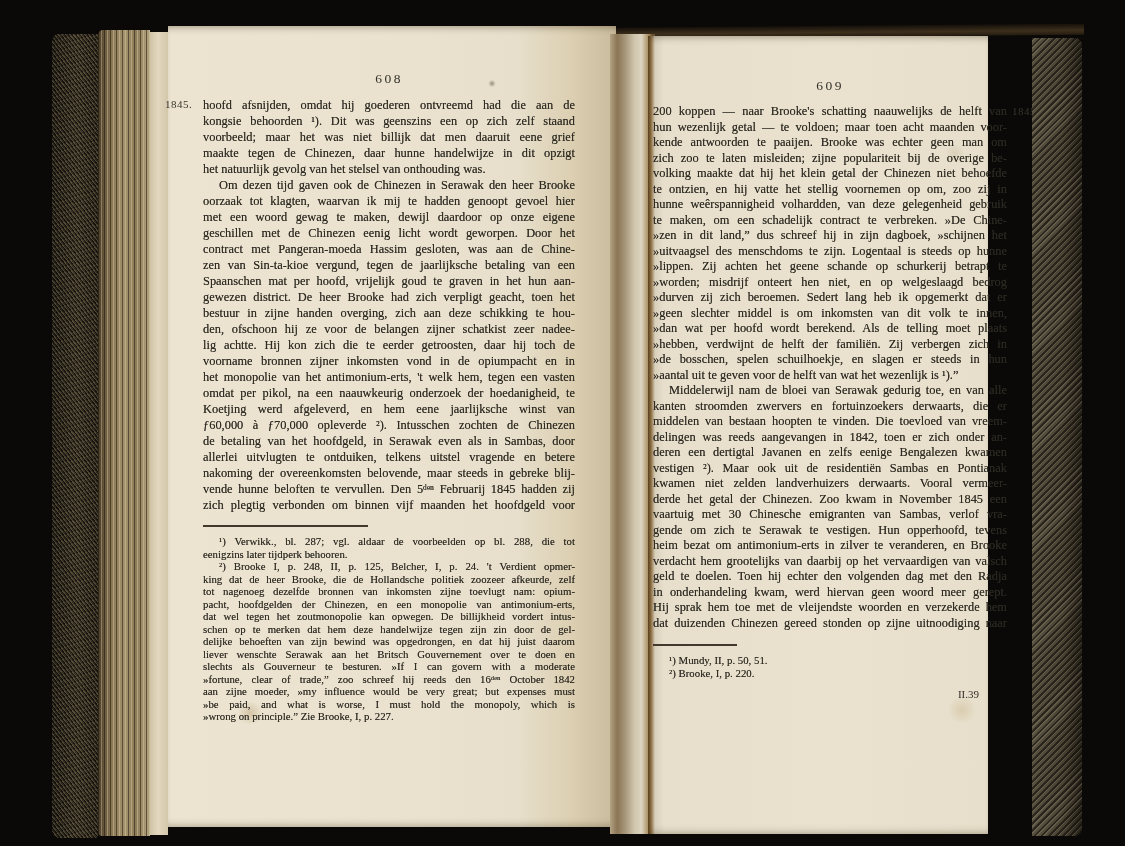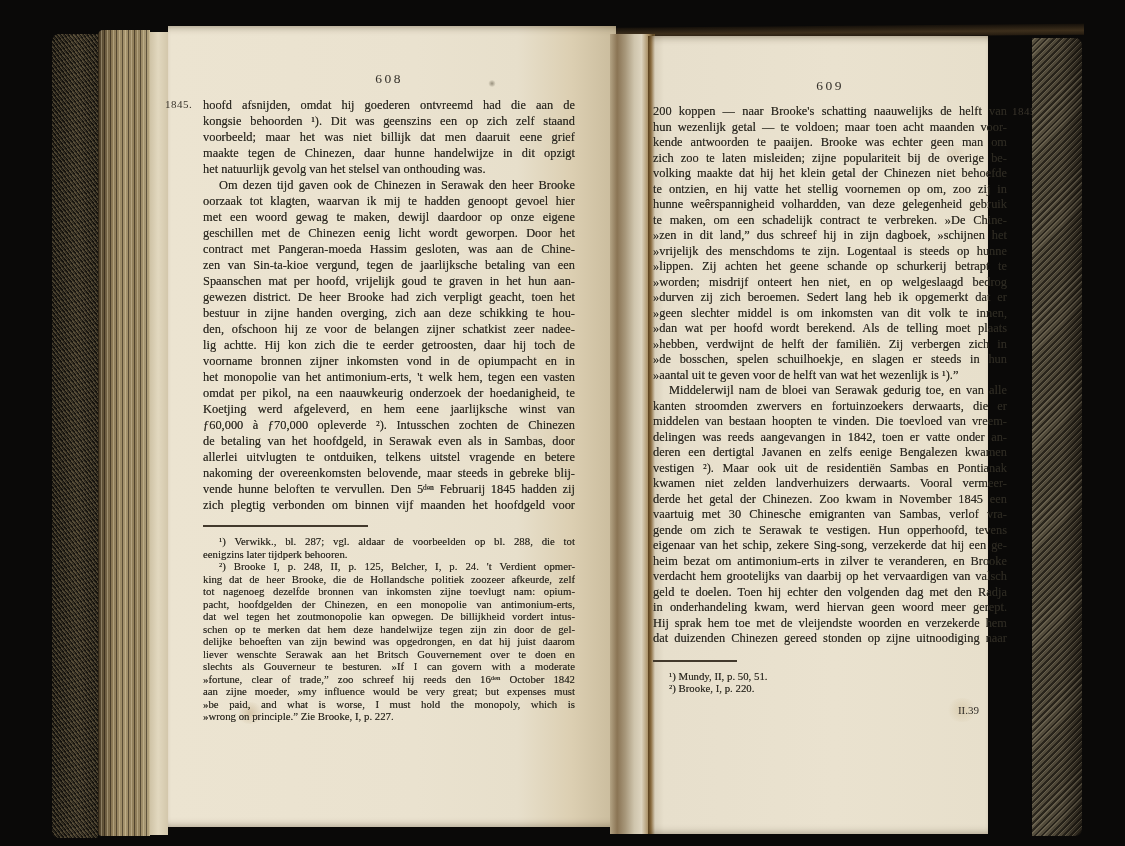--- a/index.html
+++ b/index.html
@@ -157,7 +157,7 @@
           <div class="line">hunne weêrspannigheid volhardden, van deze gelegenheid gebruik</div>
           <div class="line">te maken, om een schadelijk contract te verbreken. »De Chine-</div>
           <div class="line">»zen in dit land,” dus schreef hij in zijn dagboek, »schijnen het</div>
-          <div class="line">»vrijelijk des menschdoms te zijn. Logentaal is steeds op hunne</div>
+          <div class="line">»uitvaagsel des menschdoms te zijn. Logentaal is steeds op hunne</div>
           <div class="line">»lippen. Zij achten het geene schande op schurkerij betrapt te</div>
           <div class="line">»worden; misdrijf onteert hen niet, en op welgeslaagd bedrog</div>
           <div class="line">»durven zij zich beroemen. Sedert lang heb ik opgemerkt dat er</div>

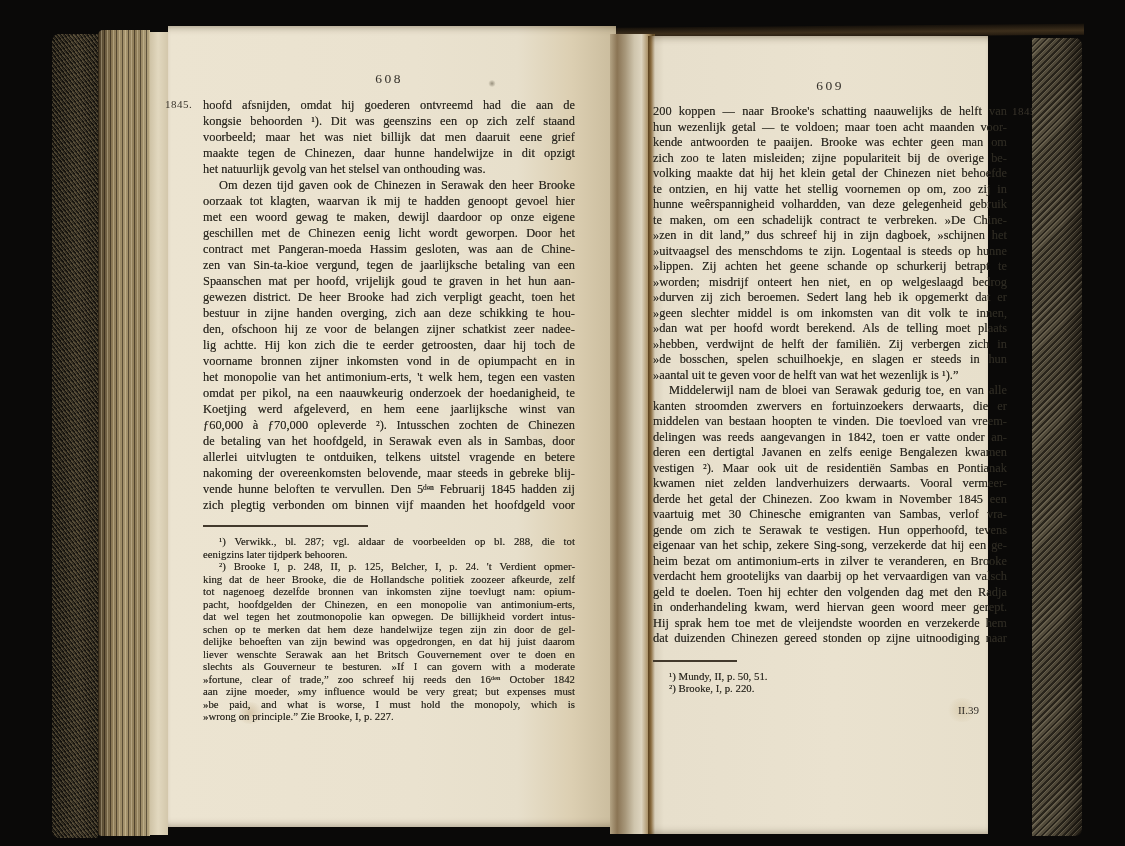--- a/index.html
+++ b/index.html
@@ -169,7 +169,7 @@
           <div class="line indent">Middelerwijl nam de bloei van Serawak gedurig toe, en van alle</div>
           <div class="line">kanten stroomden zwervers en fortuinzoekers derwaarts, die er</div>
           <div class="line">middelen van bestaan hoopten te vinden. Die toevloed van vreem-</div>
-          <div class="line">delingen was reeds aangevangen in 1842, toen er vatte onder an-</div>
+          <div class="line">delingen was reeds aangevangen in 1842, toen er zich onder an-</div>
           <div class="line">deren een dertigtal Javanen en zelfs eenige Bengalezen kwamen</div>
           <div class="line">vestigen ²). Maar ook uit de residentiën Sambas en Pontianak</div>
           <div class="line">kwamen niet zelden landverhuizers derwaarts. Vooral vermeer-</div>

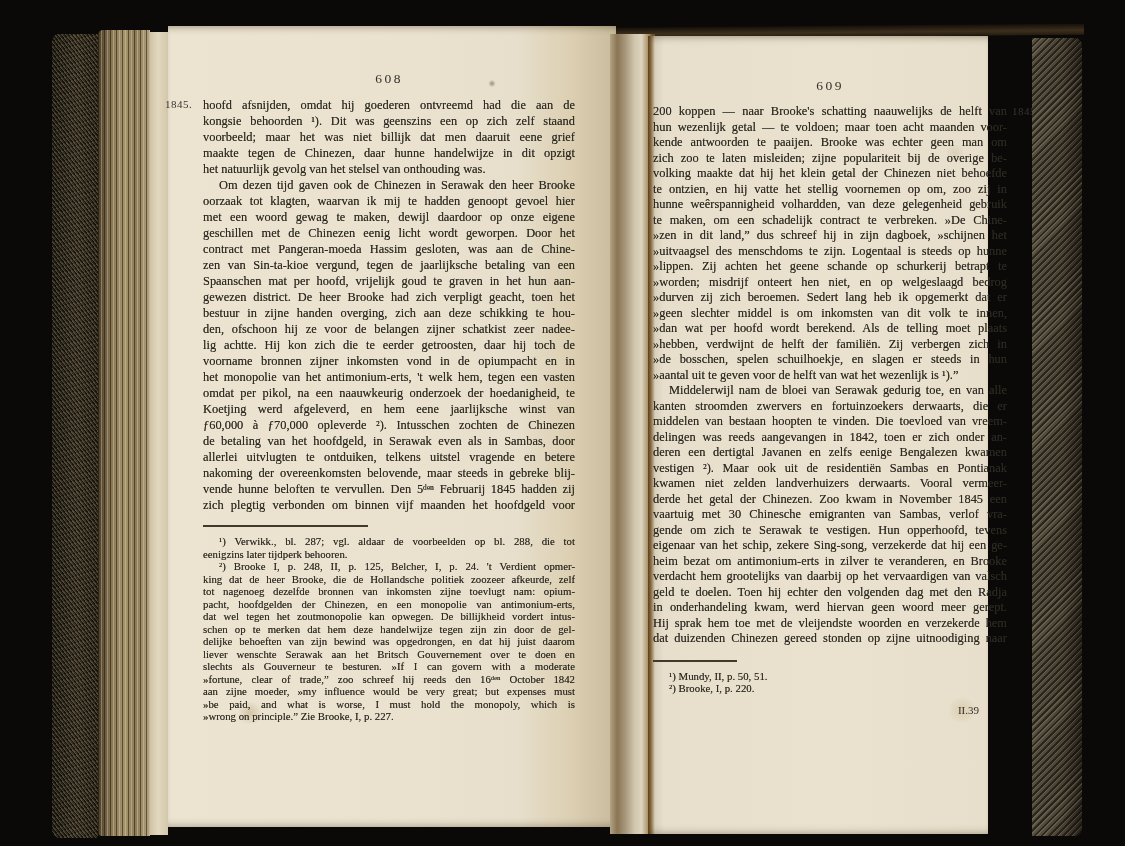--- a/index.html
+++ b/index.html
@@ -176,7 +176,6 @@
           <div class="line">derde het getal der Chinezen. Zoo kwam in November 1845 een</div>
           <div class="line">vaartuig met 30 Chinesche emigranten van Sambas, verlof vra-</div>
           <div class="line">gende om zich te Serawak te vestigen. Hun opperhoofd, tevens</div>
-          <div class="line">eigenaar van het schip, zekere Sing-song, verzekerde dat hij een ge-</div>
           <div class="line">heim bezat om antimonium-erts in zilver te veranderen, en Brooke</div>
           <div class="line">verdacht hem grootelijks van daarbij op het vervaardigen van valsch</div>
           <div class="line">geld te doelen. Toen hij echter den volgenden dag met den Radja</div>

